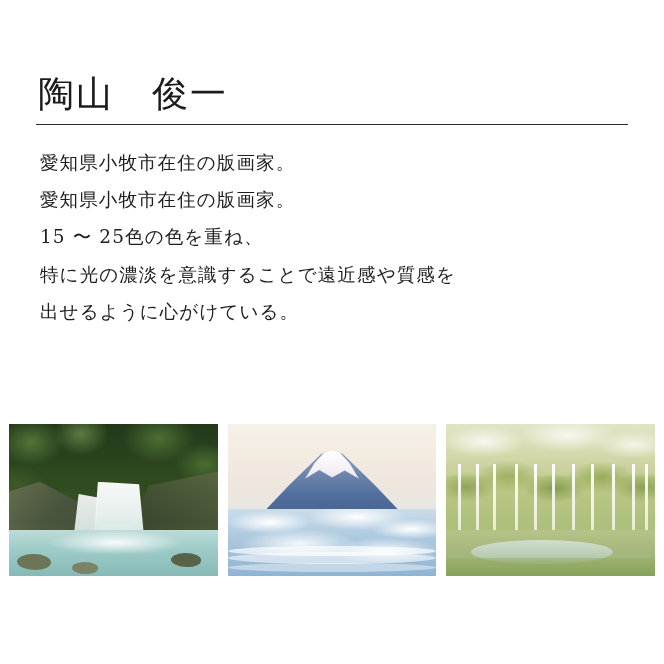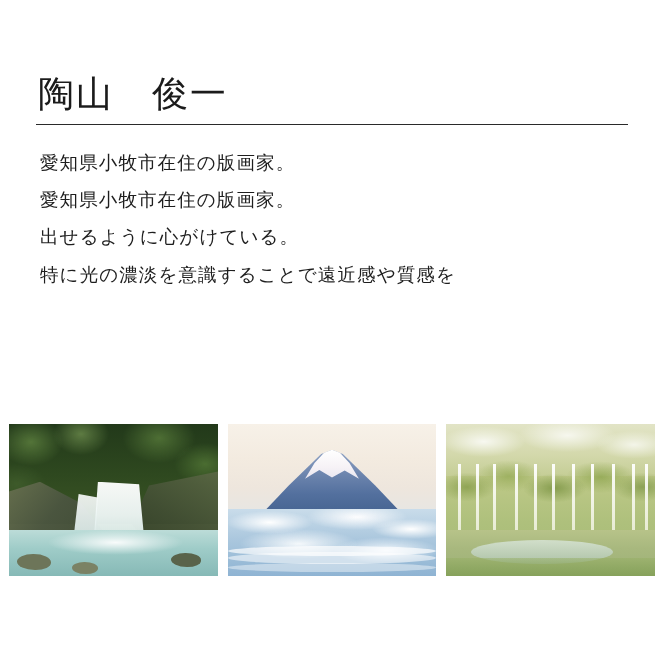--- a/index.html
+++ b/index.html
@@ -228,6 +228,7 @@
   <div class="description">
     <p>愛知県小牧市在住の版画家。</p>
     <p>愛知県小牧市在住の版画家。</p>
+    <p>15 〜 25色の色を重ね、</p>
     <p>出せるように心がけている。</p>
     <p>特に光の濃淡を意識することで遠近感や質感を</p>
   </div>

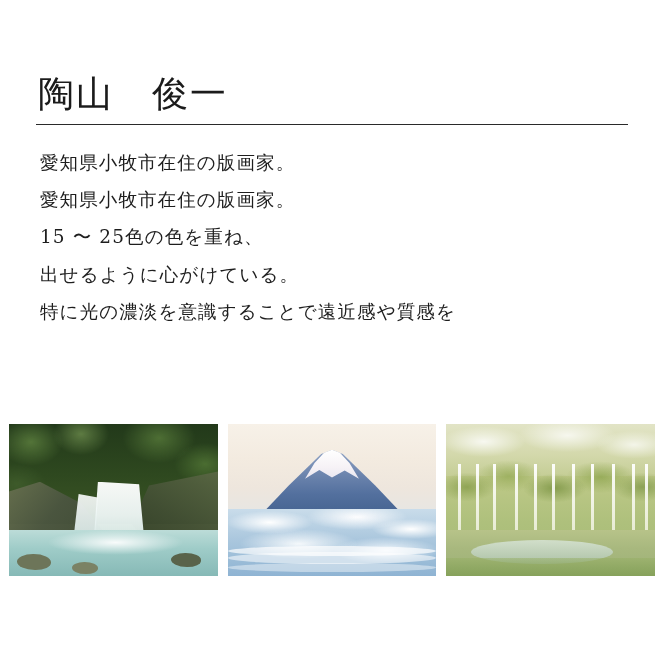--- a/index.html
+++ b/index.html
@@ -229,8 +229,8 @@
     <p>愛知県小牧市在住の版画家。</p>
     <p>愛知県小牧市在住の版画家。</p>
     <p>15 〜 25色の色を重ね、</p>
+    <p>特に光の濃淡を意識することで遠近感や質感を</p>
     <p>出せるように心がけている。</p>
-    <p>特に光の濃淡を意識することで遠近感や質感を</p>
   </div>
 
   <div class="image-strip">

